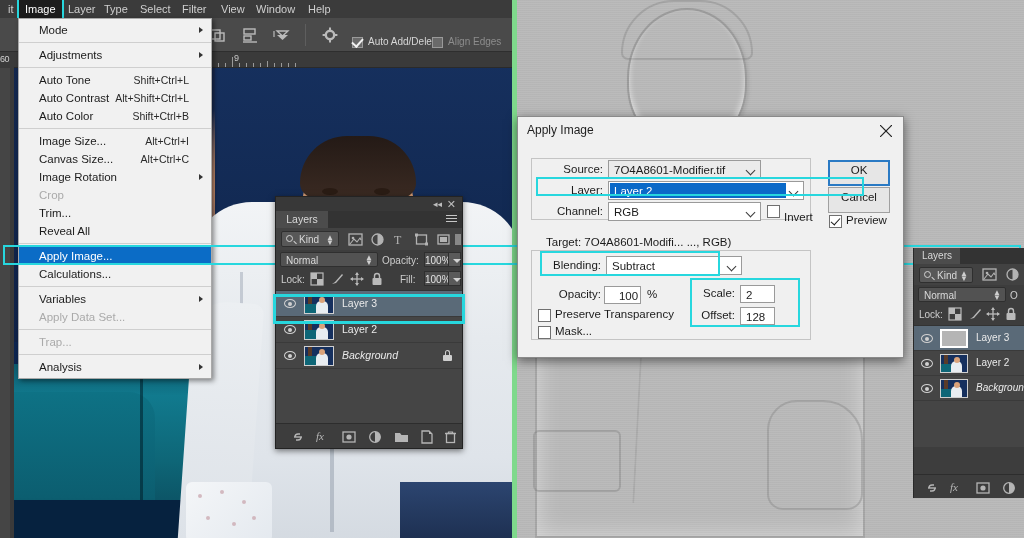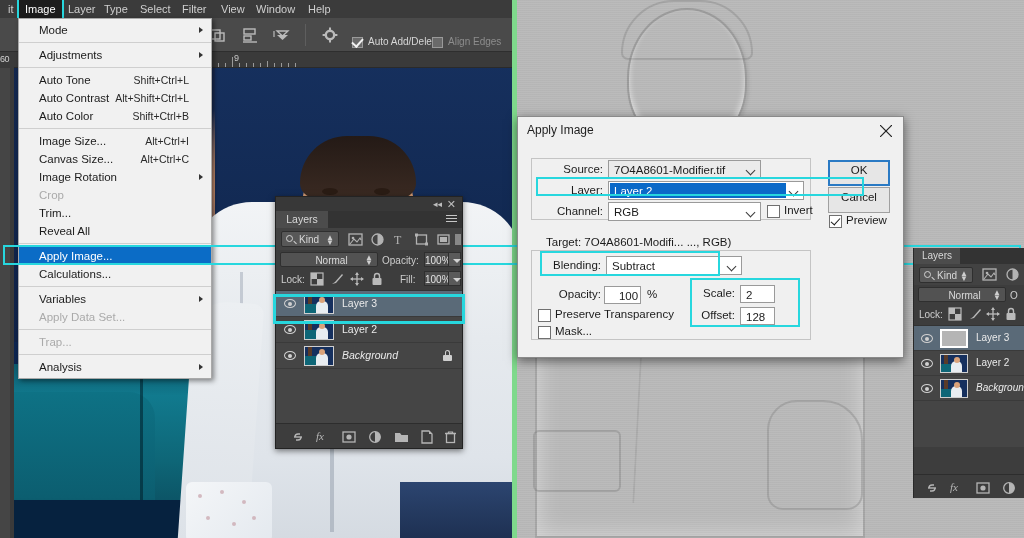--- a/index.html
+++ b/index.html
@@ -730,7 +730,7 @@
     <span class="chev"></span>
   </div>
   <div class="ad-cb" style="left:249px;top:88px"></div>
-  <div class="ad-cbl" style="left:266px;top:87px">Invert</div>
+  <div class="ad-cbl" style="left:266px;top:94px">Invert</div>
 
   <div class="ad-text" style="left:28px;top:119px">Target:  7O4A8601-Modifi... ..., RGB)</div>
 

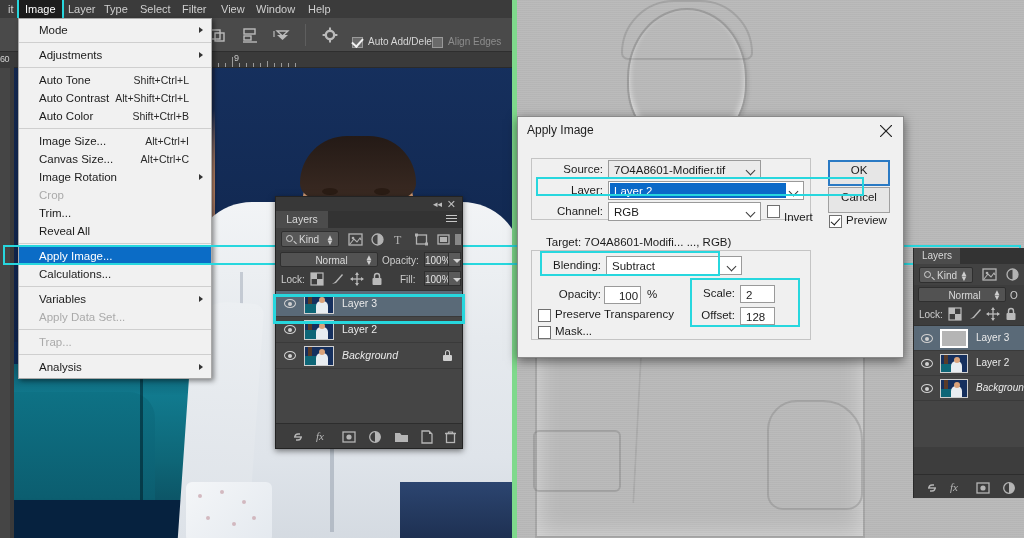--- a/index.html
+++ b/index.html
@@ -133,7 +133,7 @@
   .kind-box .spin{position:absolute;right:4px;top:3px;color:#cfcfcf;font-size:8px;line-height:5px;}
   .filt-ic{position:absolute;top:5px;width:15px;height:13px;opacity:.8;}
   #lp-row-blend{position:absolute;left:0;top:53px;width:100%;height:19px;}
-  .blend-box{position:absolute;left:4px;top:2px;width:98px;height:15px;background:#525252;border:1px solid #2f2f2f;border-radius:2px;color:#dadada;font-size:10px;line-height:15px;padding-left:5px;text-align:center;}
+  .blend-box{position:absolute;left:4px;top:2px;width:98px;height:15px;background:#525252;border:1px solid #2f2f2f;border-radius:2px;color:#dadada;font-size:10px;line-height:15px;padding-left:5px;}
   .blend-box .spin{position:absolute;right:4px;top:2px;color:#cfcfcf;font-size:8px;line-height:5px;}
   .lbl{position:absolute;color:#cdcdcd;font-size:10px;}
   .valbox{position:absolute;height:15px;background:#4e4e4e;border:1px solid #2f2f2f;color:#e2e2e2;font-size:10px;line-height:15px;text-align:center;}

